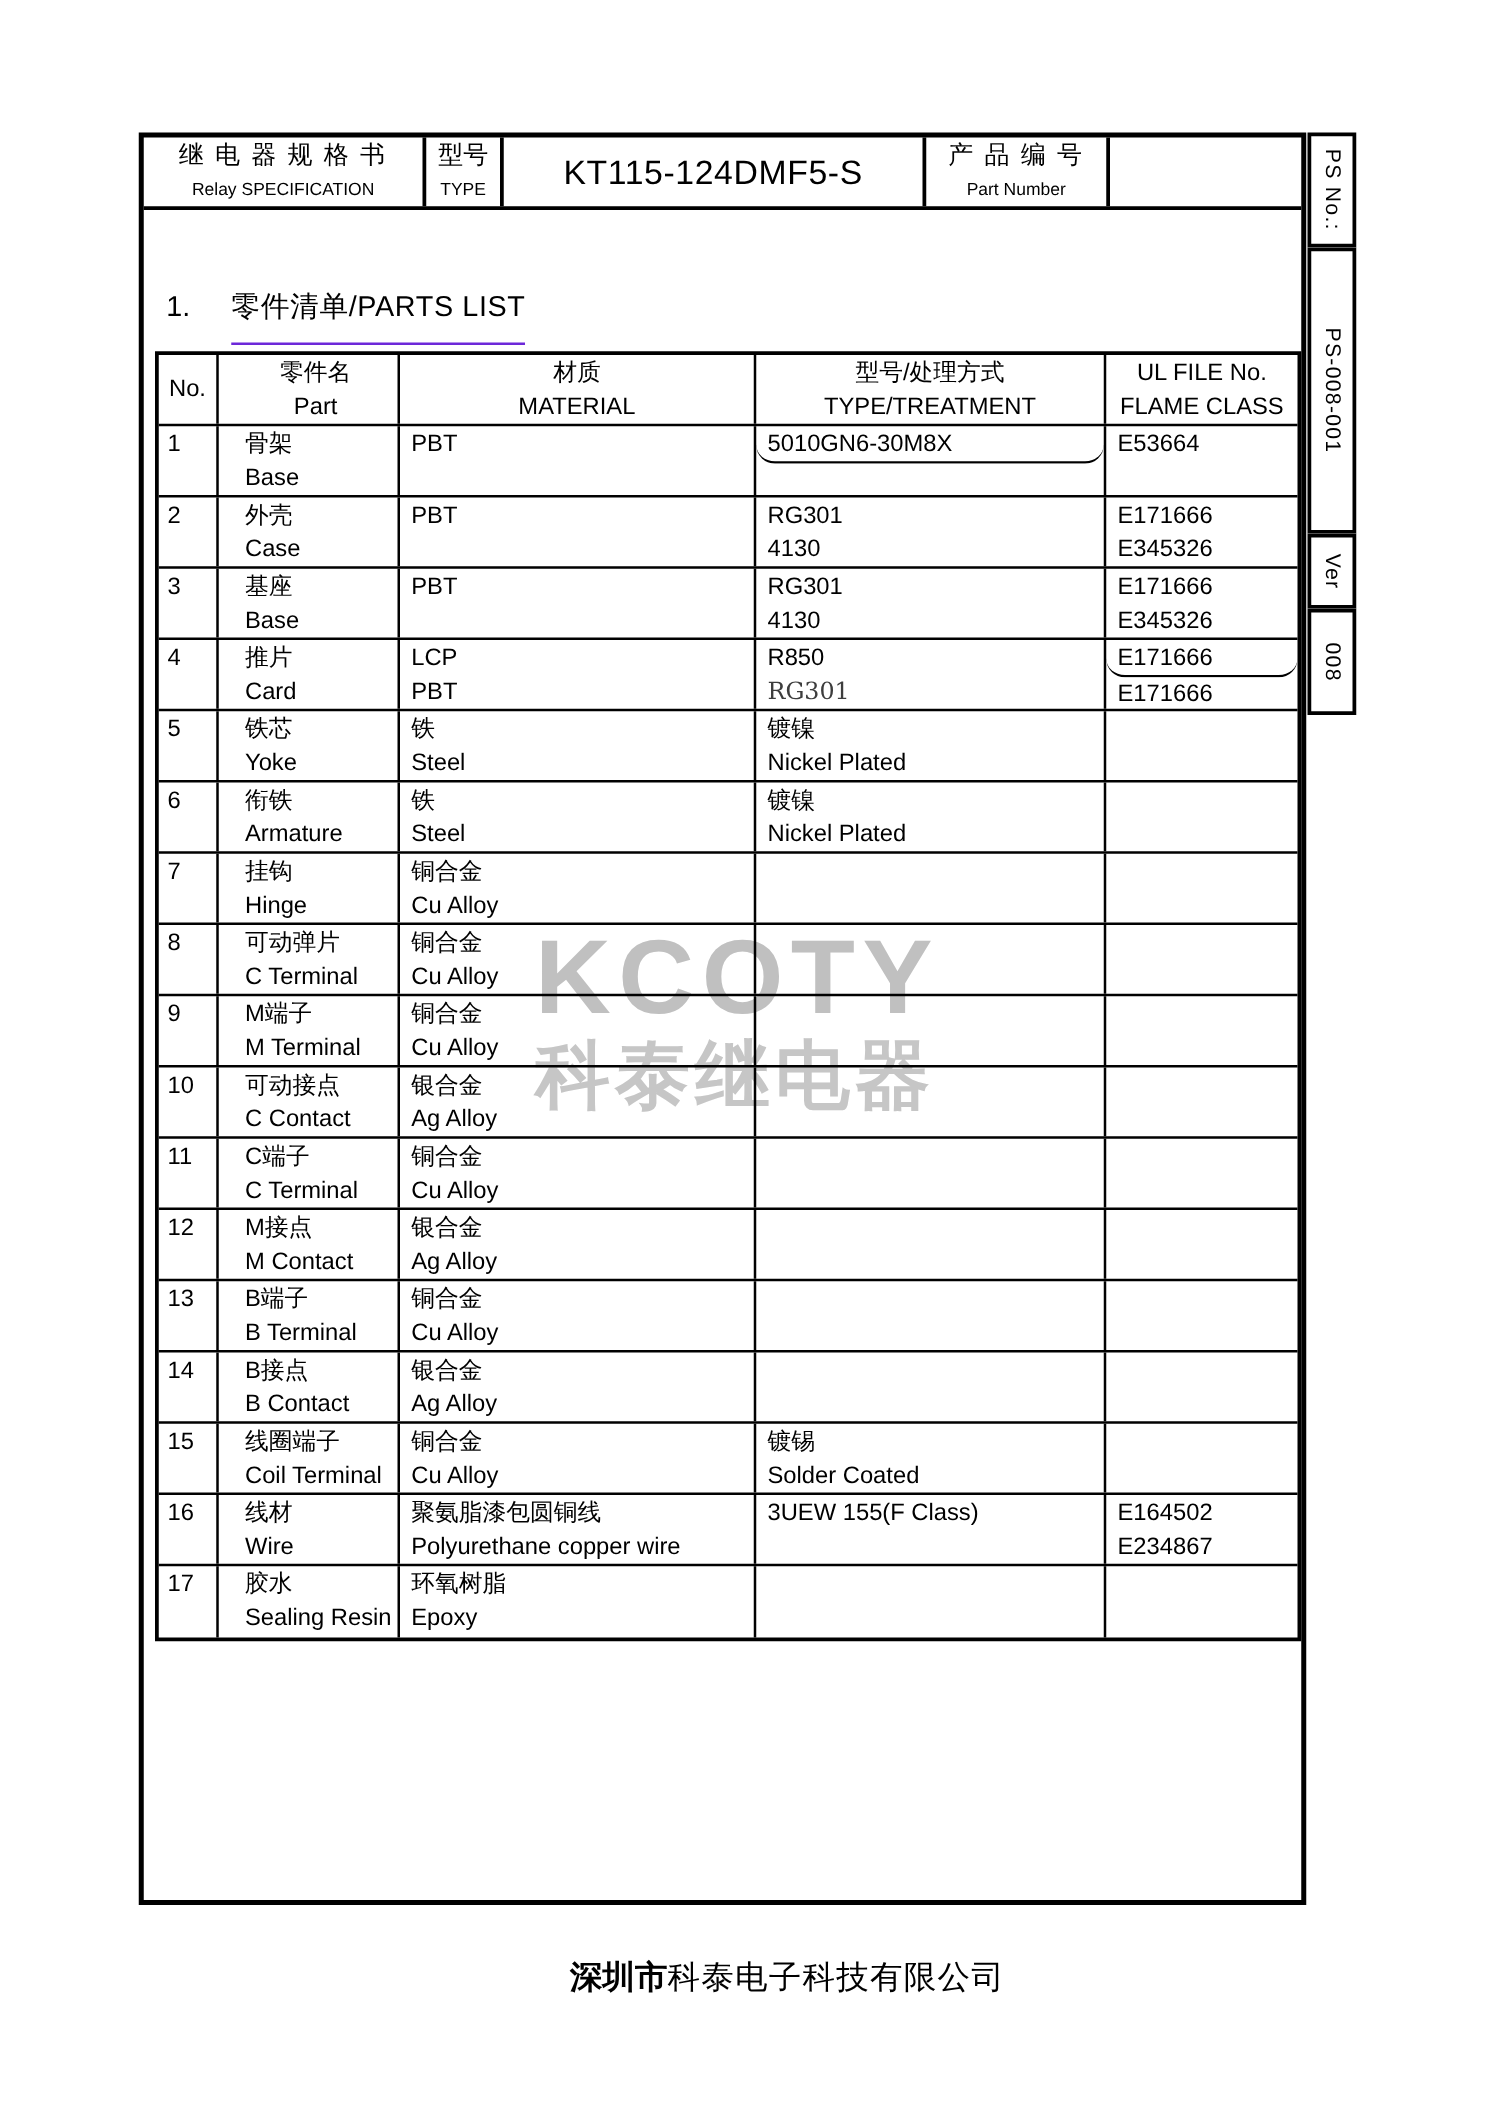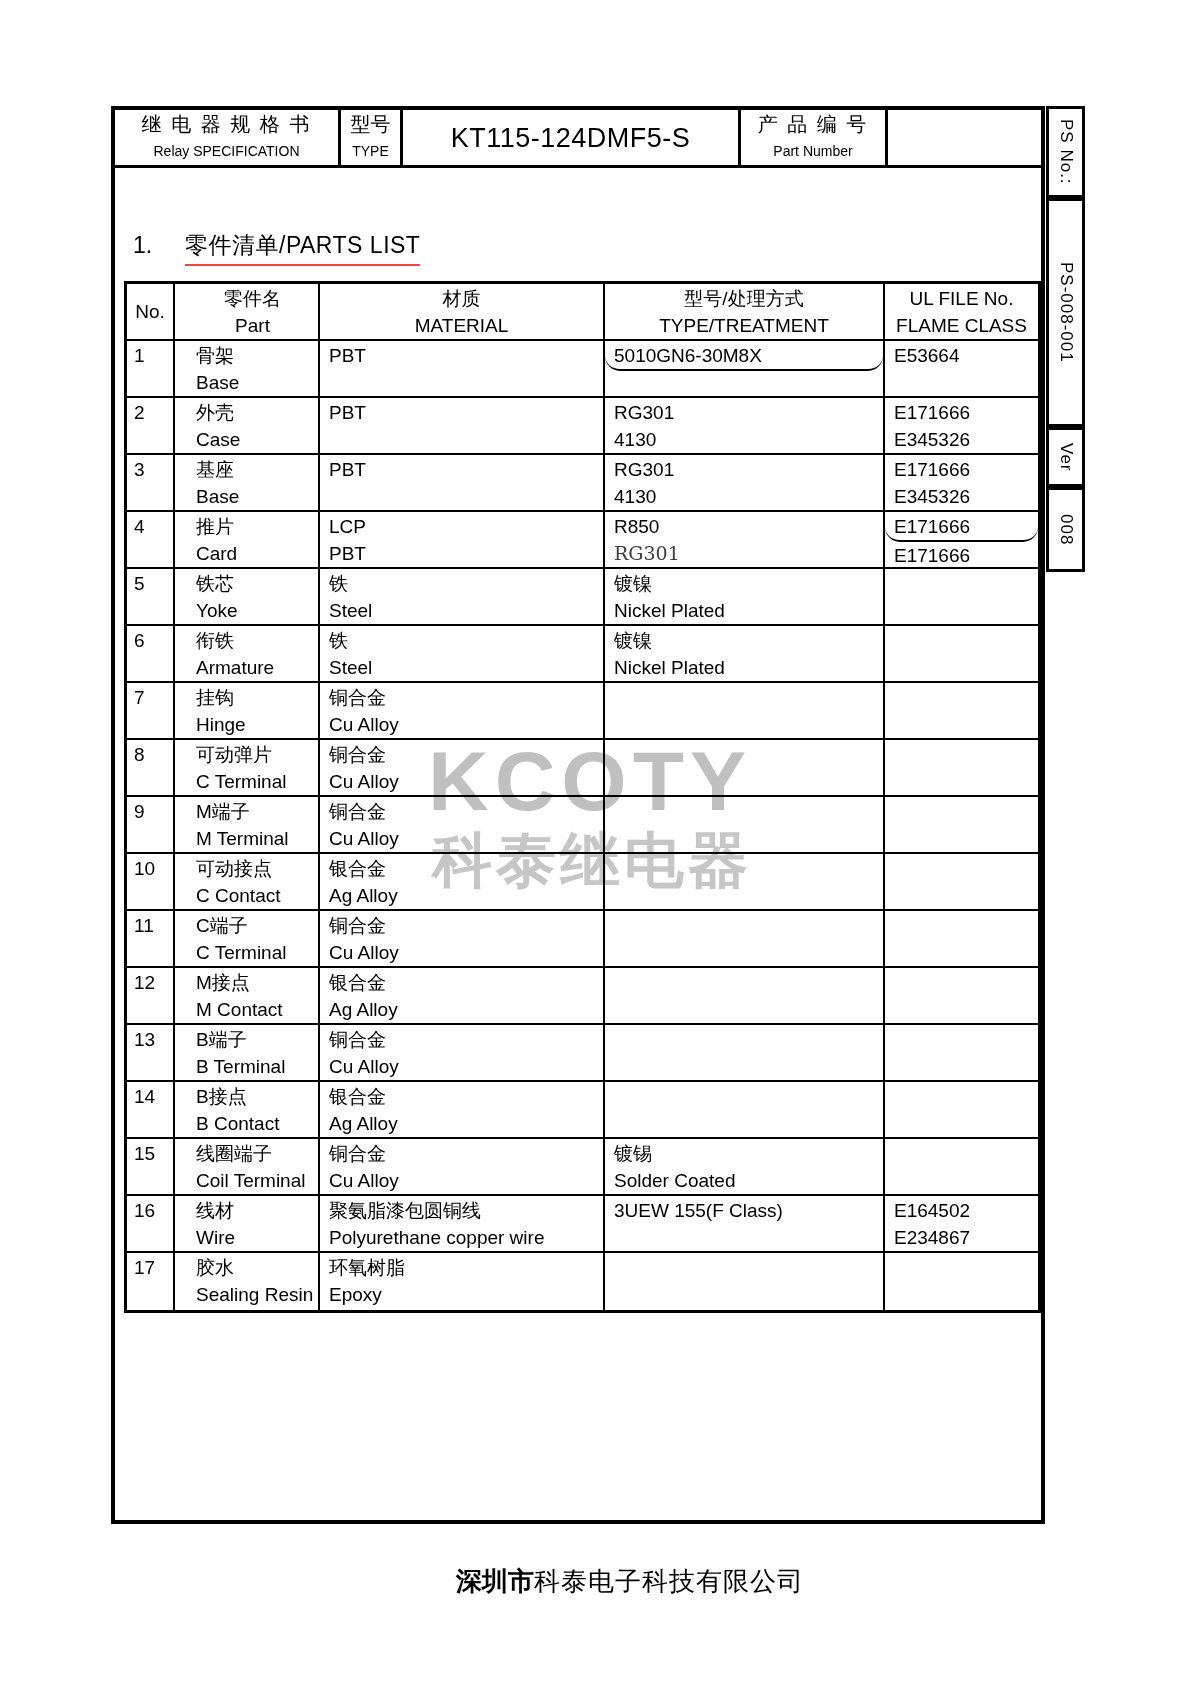--- a/index.html
+++ b/index.html
@@ -29,7 +29,7 @@
   .hc3{width:338px;}
   .hc4{width:147px;}
   .hc5{flex:1;}
-  .hline-cn{font-size:20px;line-height:27px;letter-spacing:2px;white-space:nowrap;}
+  .hline-cn{font-size:20px;line-height:27px;letter-spacing:2px;white-space:nowrap;font-family:Liberation Serif, serif;}
   .hline-en{font-size:14px;line-height:26px;white-space:nowrap;}
   .type-value{font-size:27px;line-height:30px;letter-spacing:.5px;white-space:nowrap;}
   

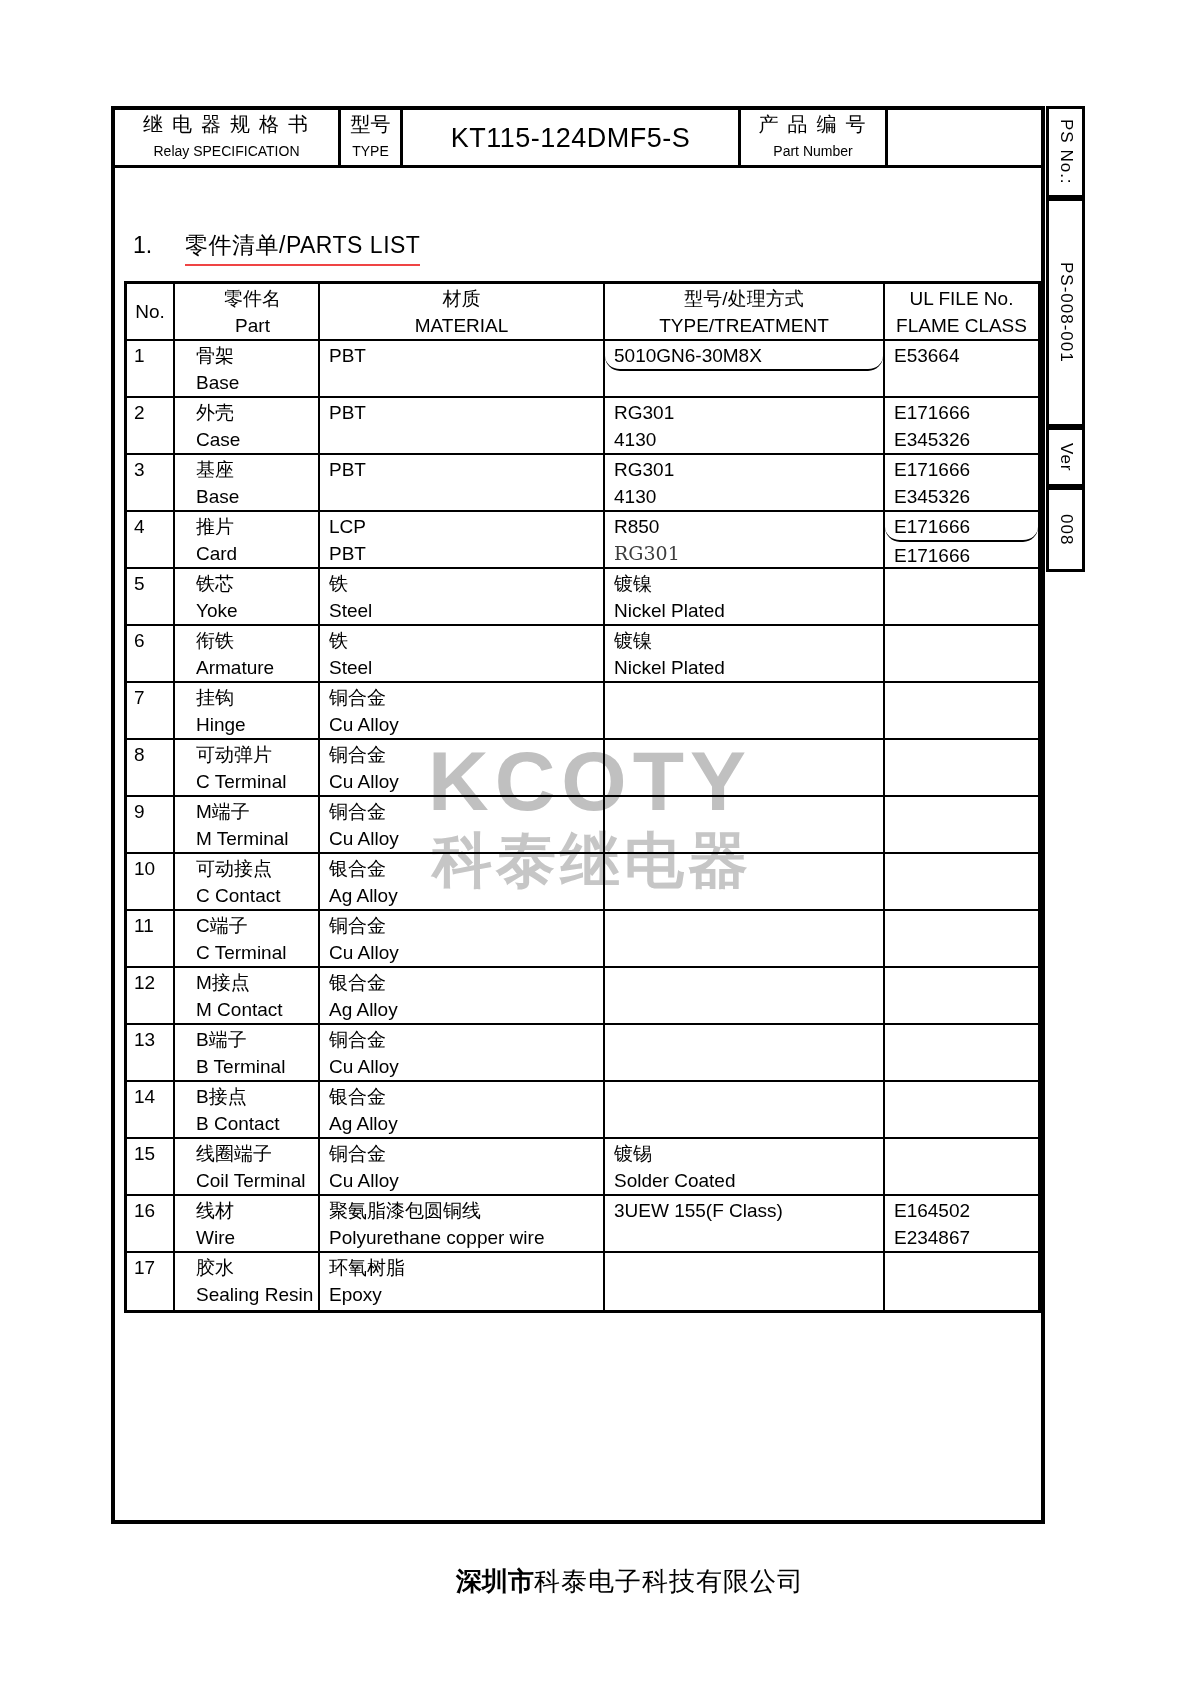--- a/index.html
+++ b/index.html
@@ -35,7 +35,7 @@
   
   .section-title{position:absolute;left:133px;top:231px;font-size:23px;line-height:28px;white-space:nowrap;}
   .section-number{display:inline-block;width:52px;}
-  .section-text{border-bottom:2px solid #ef4444;padding-bottom:6px;letter-spacing:.5px;}
+  .section-text{border-bottom:2px solid #6d28d9;padding-bottom:16px;letter-spacing:.5px;}
   
   .watermark{position:absolute;left:428px;top:740px;z-index:1;text-align:right;pointer-events:none;}
   .wm1{font-size:84px;line-height:82px;font-weight:700;letter-spacing:6px;color:#c0c0c0;white-space:nowrap;}

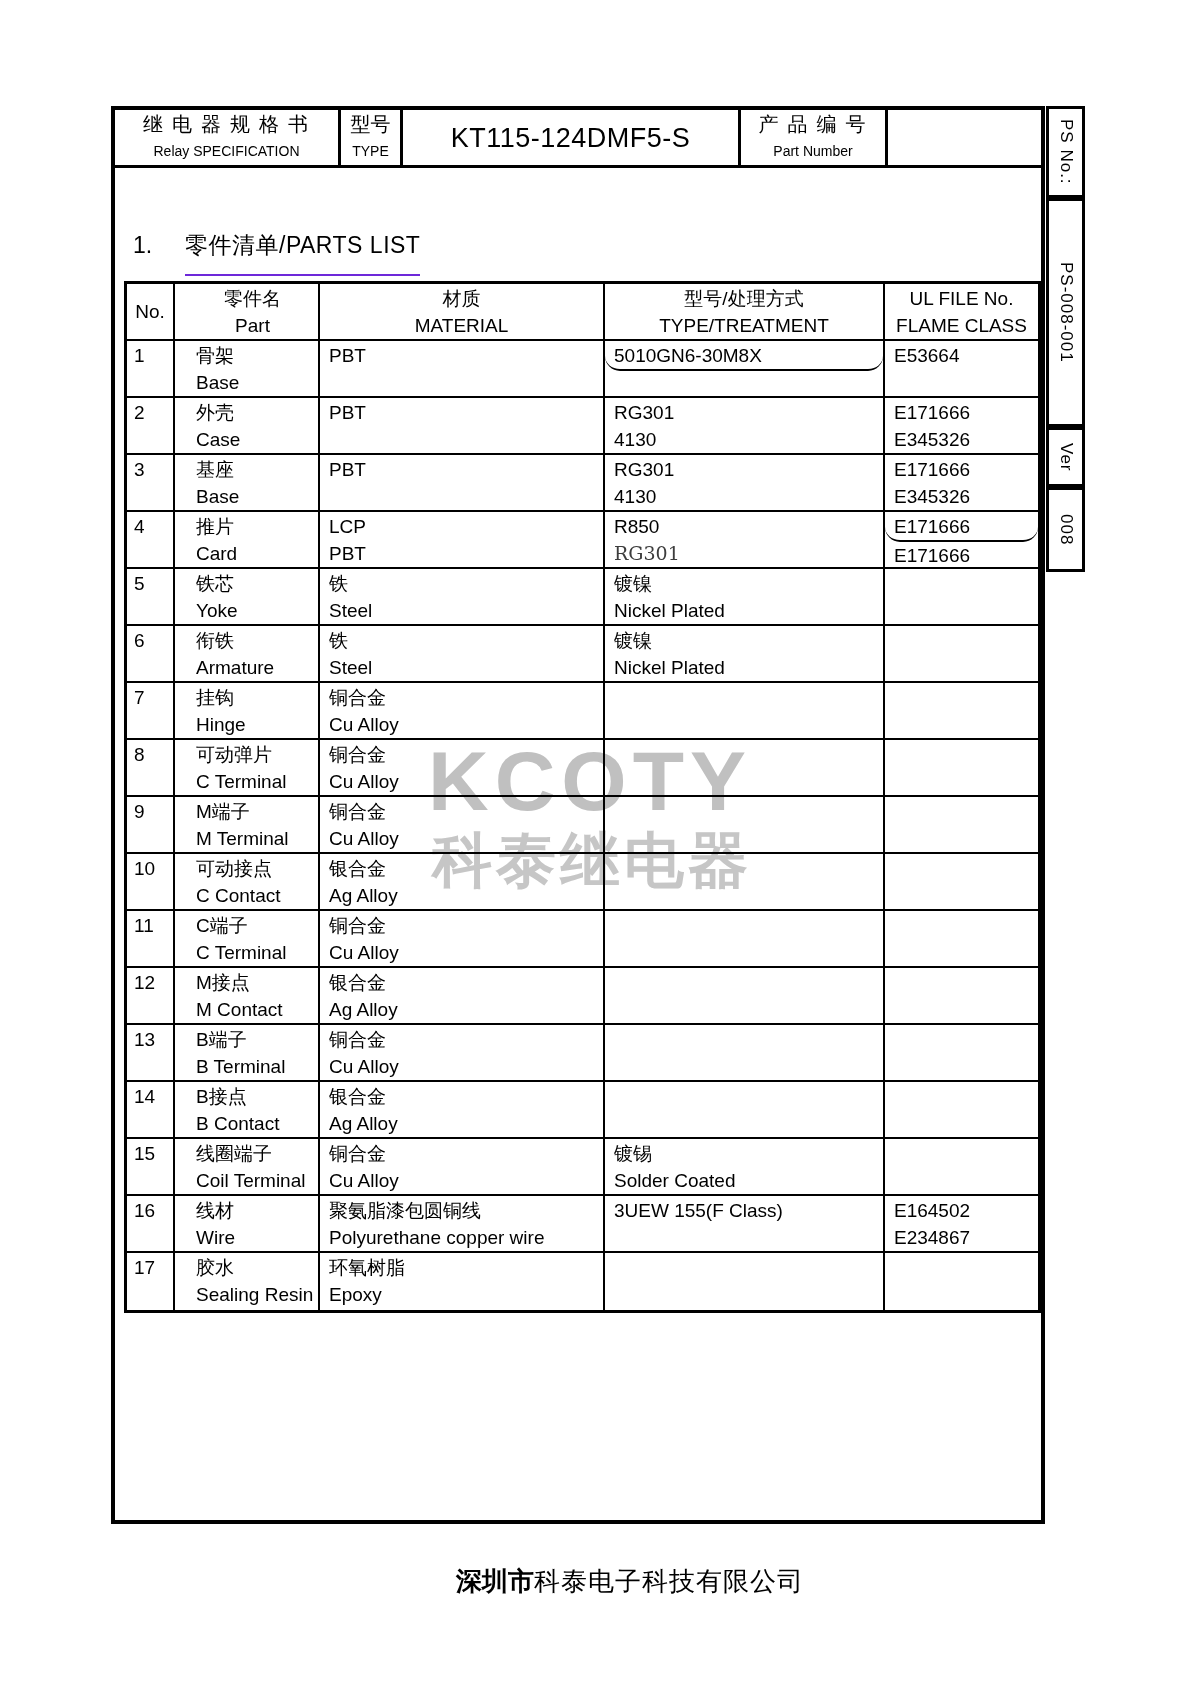--- a/index.html
+++ b/index.html
@@ -37,7 +37,7 @@
   .section-number{display:inline-block;width:52px;}
   .section-text{border-bottom:2px solid #6d28d9;padding-bottom:16px;letter-spacing:.5px;}
   
-  .watermark{position:absolute;left:428px;top:740px;z-index:1;text-align:right;pointer-events:none;}
+  .watermark{position:absolute;left:428px;top:740px;z-index:1;text-align:left;pointer-events:none;}
   .wm1{font-size:84px;line-height:82px;font-weight:700;letter-spacing:6px;color:#c0c0c0;white-space:nowrap;}
   .wm2{font-size:60px;line-height:62px;font-weight:700;letter-spacing:4px;color:#c6c6c6;margin-top:8px;white-space:nowrap;}
   

